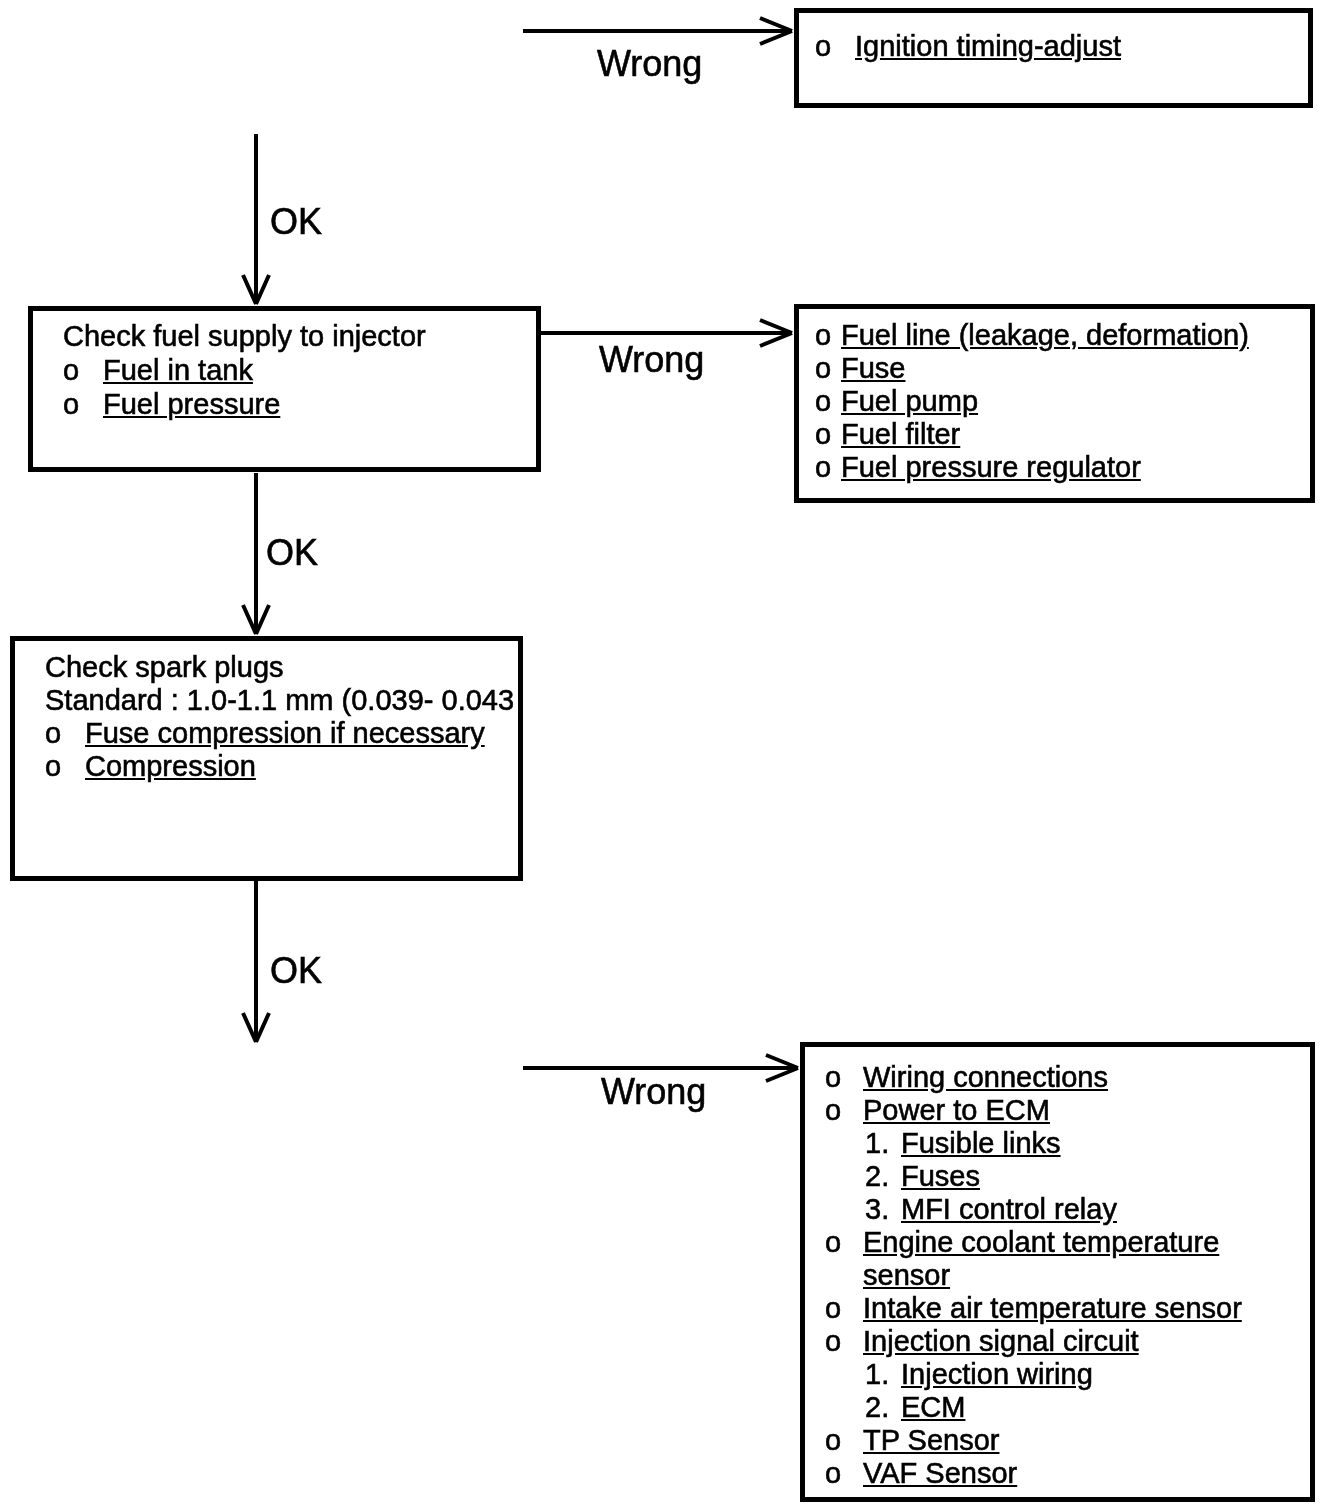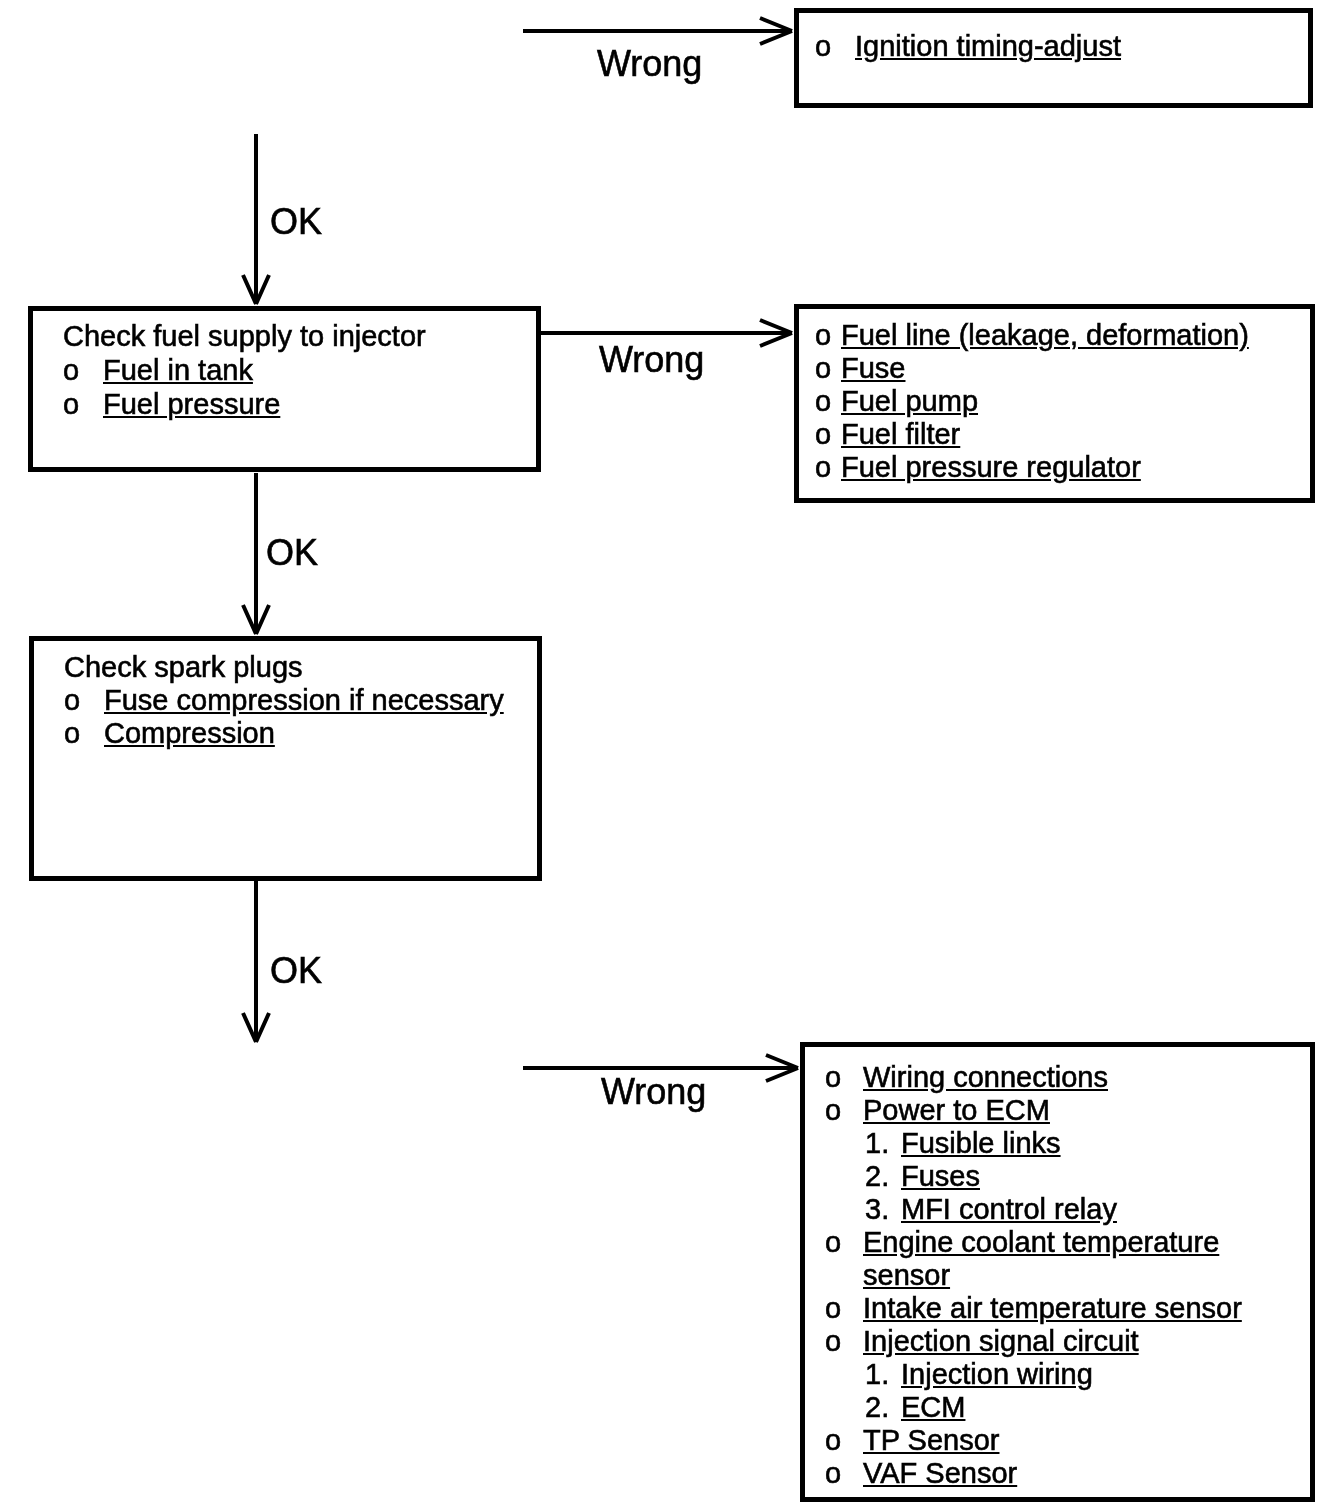--- a/index.html
+++ b/index.html
@@ -41,7 +41,7 @@
   #box-fuel-causes .txt { white-space:nowrap; }
 
   
-  #box-spark-plugs { left:10px; top:636px; width:513px; height:245px; padding:10px 6px 0 30px; line-height:33px;margin-left:19px; }
+  #box-spark-plugs { left:10px; top:636px; width:513px; height:245px; padding:10px 6px 0 30px; line-height:33px; }
   #box-spark-plugs .marker { width:40px; }
 
   

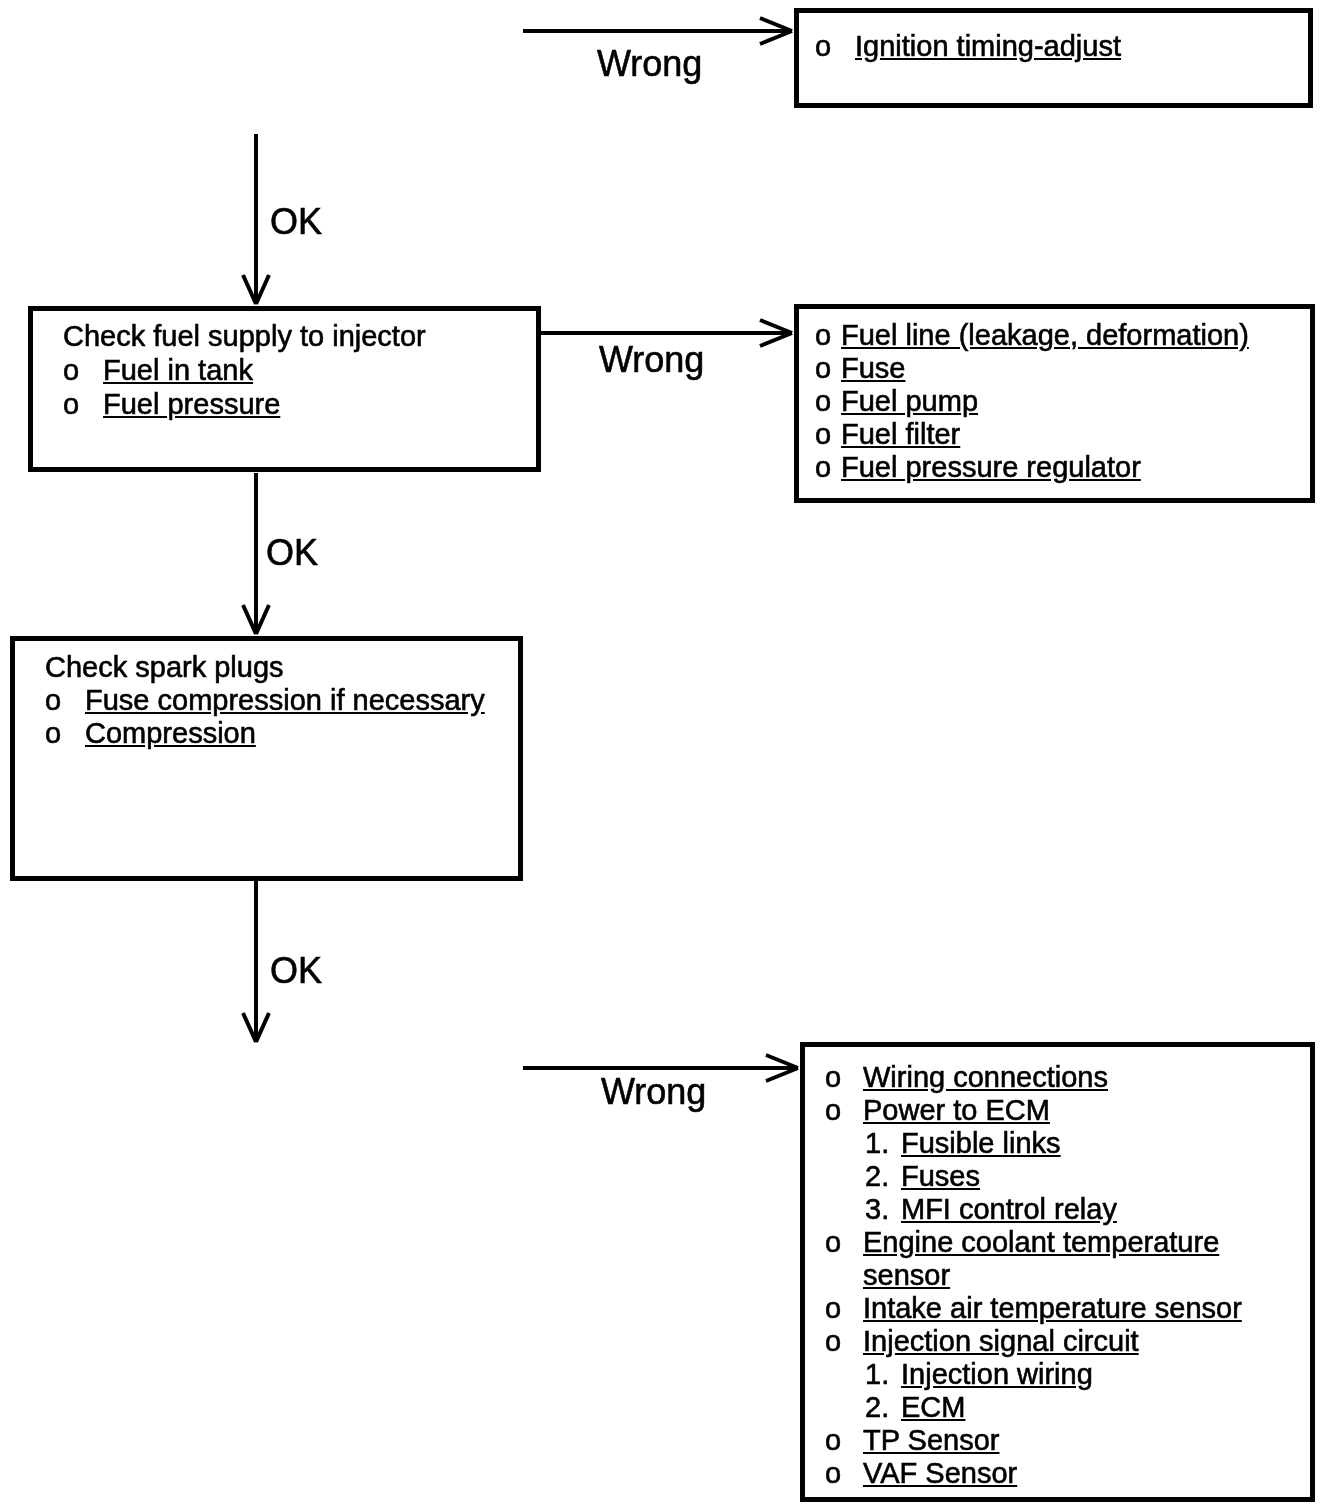--- a/index.html
+++ b/index.html
@@ -137,6 +137,7 @@
 
   <div class="box" id="box-spark-plugs">
     <div class="line">Check spark plugs</div>
+    <div class="line">Standard : 1.0-1.1 mm (0.039- 0.043</div>
     <div class="list">
         <div class="row indent0">
           <span class="marker">o</span>

